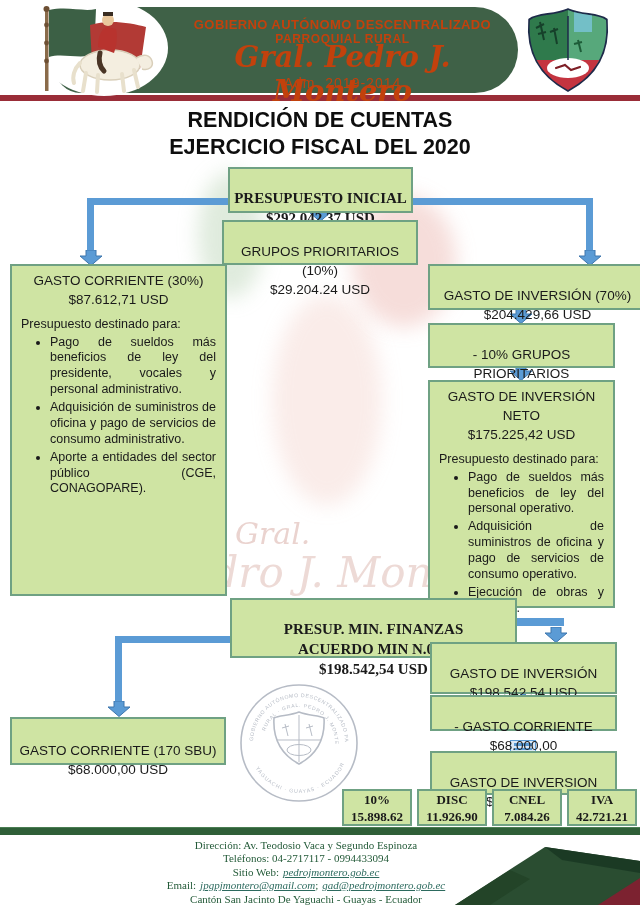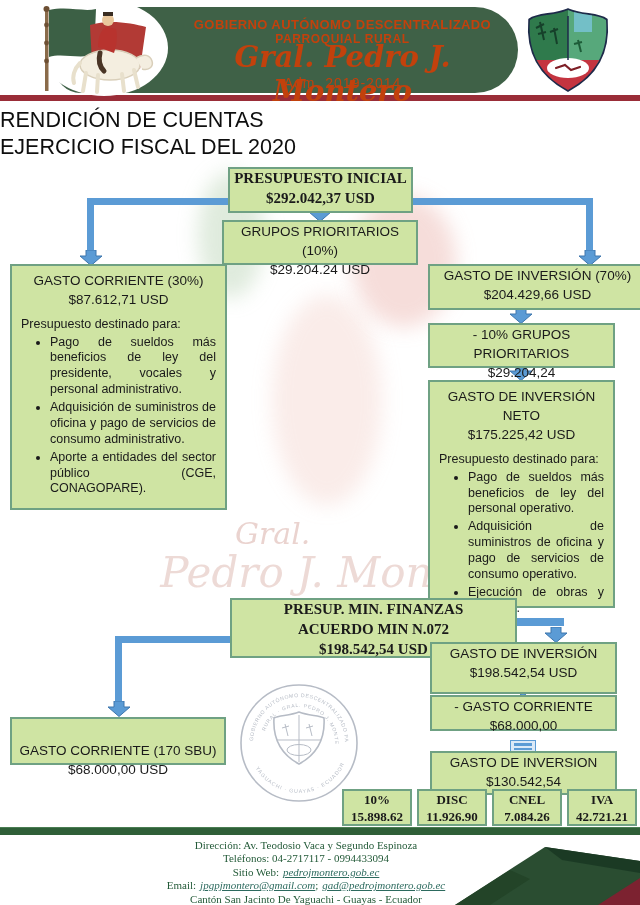--- a/index.html
+++ b/index.html
@@ -22,8 +22,8 @@
   .maroon{position:absolute;left:0;top:95px;width:640px;height:6px;background:#9a2d38;z-index:1;}
 
   
-  .title{position:absolute;left:0;top:107px;width:640px;text-align:left;z-index:3;
-         font-weight:normal;font-size:21.5px;line-height:1.24;color:#0e0e0e;}
+  .title{position:absolute;left:0;top:107px;width:640px;text-align:center;z-index:3;
+         font-weight:bold;font-size:21.5px;line-height:1.24;color:#0e0e0e;}
 
   
   .blob{position:absolute;border-radius:50%;filter:blur(10px);z-index:0;}

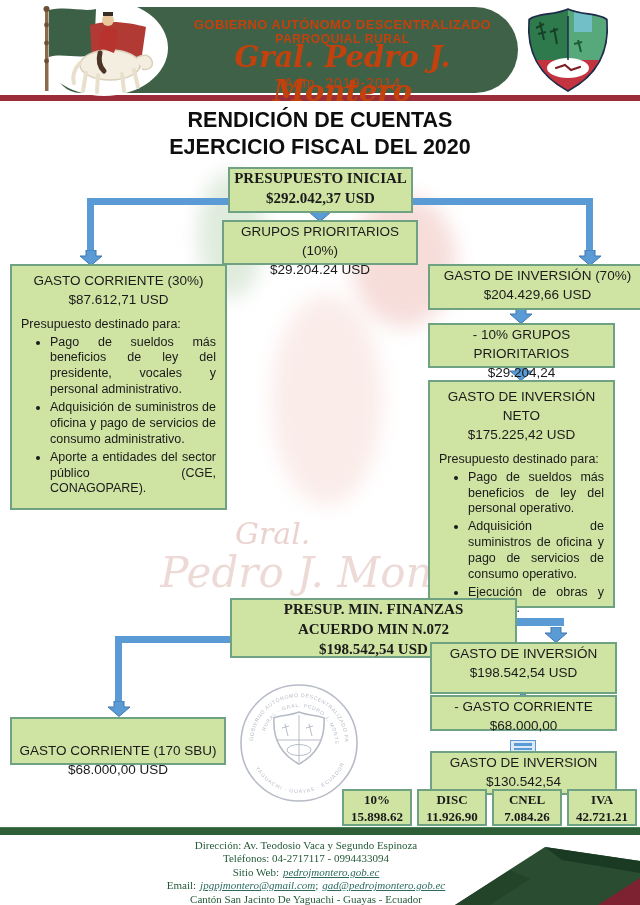--- a/index.html
+++ b/index.html
@@ -35,7 +35,7 @@
 
   
   .box{position:absolute;background:#cfe4a3;border:2px solid #6fa183;box-sizing:border-box;
-       text-align:center;z-index:3;padding-top:0;}
+       text-align:center;z-index:3;padding-top:20px;}
   .box .lbl,.box .amt{font-size:13.5px;line-height:1.42;}
   .serifbox{font-family:"Liberation Serif",serif;font-weight:bold;}
   .serifbox .lbl,.serifbox .amt,.serifbox .l2{font-size:15px;line-height:1.32;}

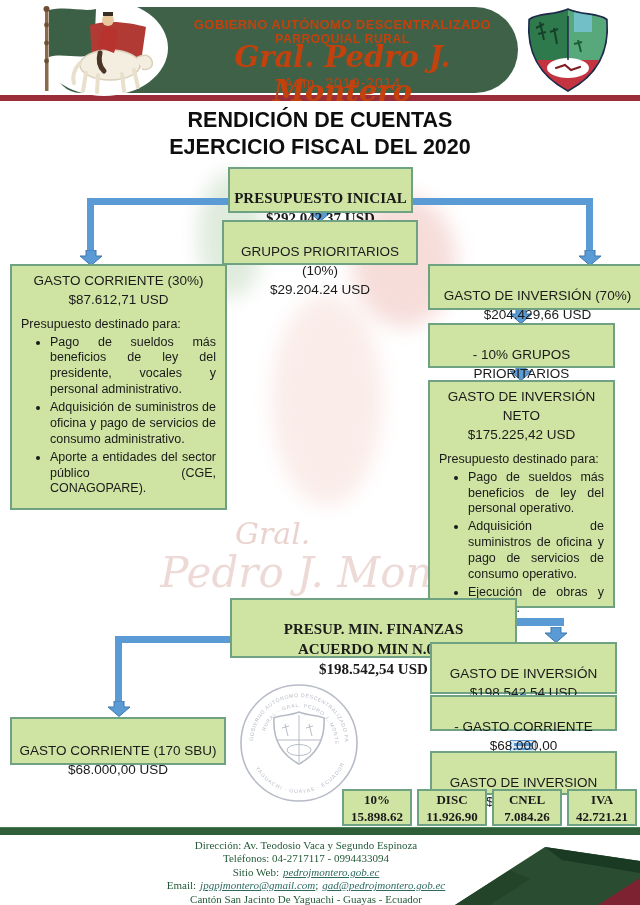--- a/index.html
+++ b/index.html
@@ -209,7 +209,7 @@
     <div class="amt">$29.204.24 USD</div>
   </div>
 
-  <div class="box detail" style="left:10px;top:264px;width:217px;height:246px">
+  <div class="box detail" style="left:10px;top:264px;width:217px;height:332px">
     <div class="bhead">
       <div class="lbl">GASTO CORRIENTE (30%)</div>
       <div class="amt">$87.612,71 USD</div>

